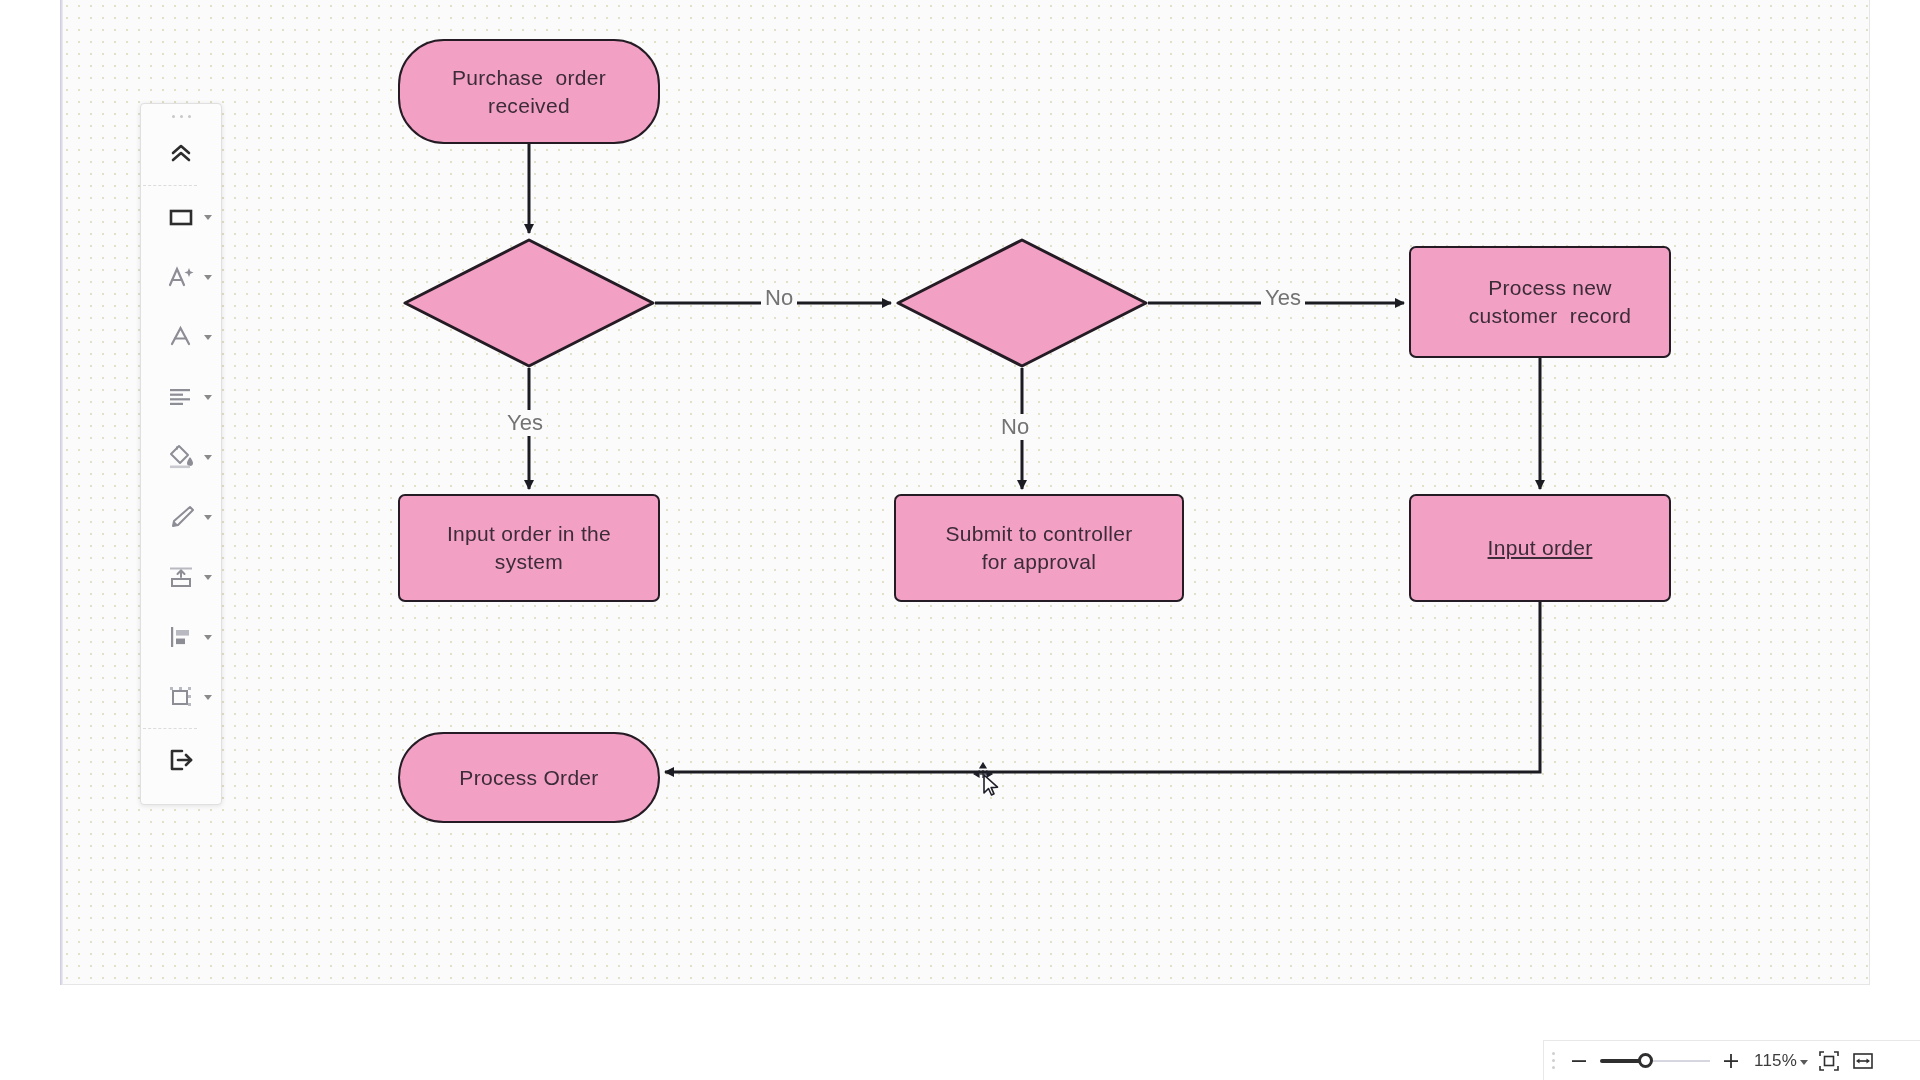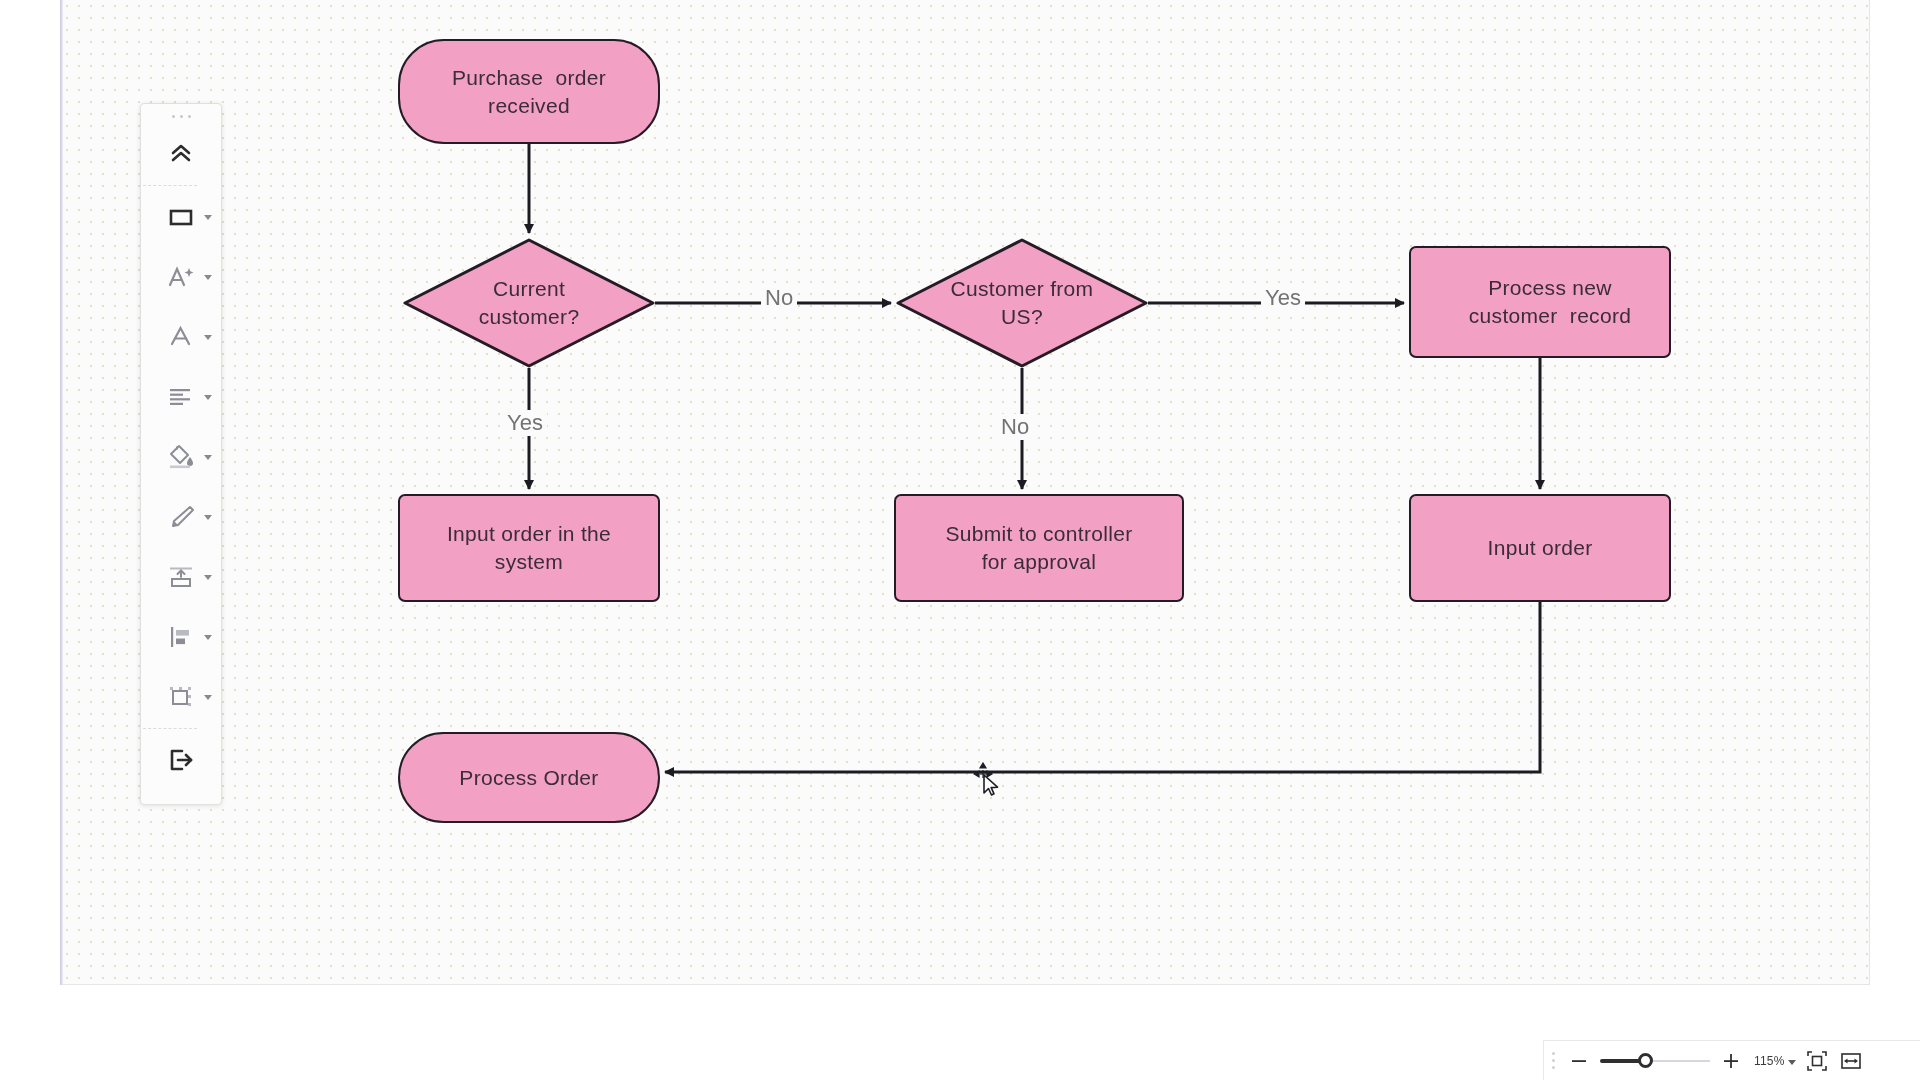--- a/index.html
+++ b/index.html
@@ -182,10 +182,6 @@
             <svg class="dia-shape" width="252" height="130">
               <polygon points="126,2 250,65 126,128 2,65" fill="#f2a0c3" stroke="#241b24" stroke-width="3" stroke-linejoin="round"></polygon>
             </svg>
-            <div class="dia-label">
-              <div>Current</div>
-              <div>customer?</div>
-            </div>
           </div>
           <div class="node decision" style="left: 835px; top: 238px; width: 252px; height: 130px;">
             <svg class="dia-shape" width="252" height="130">

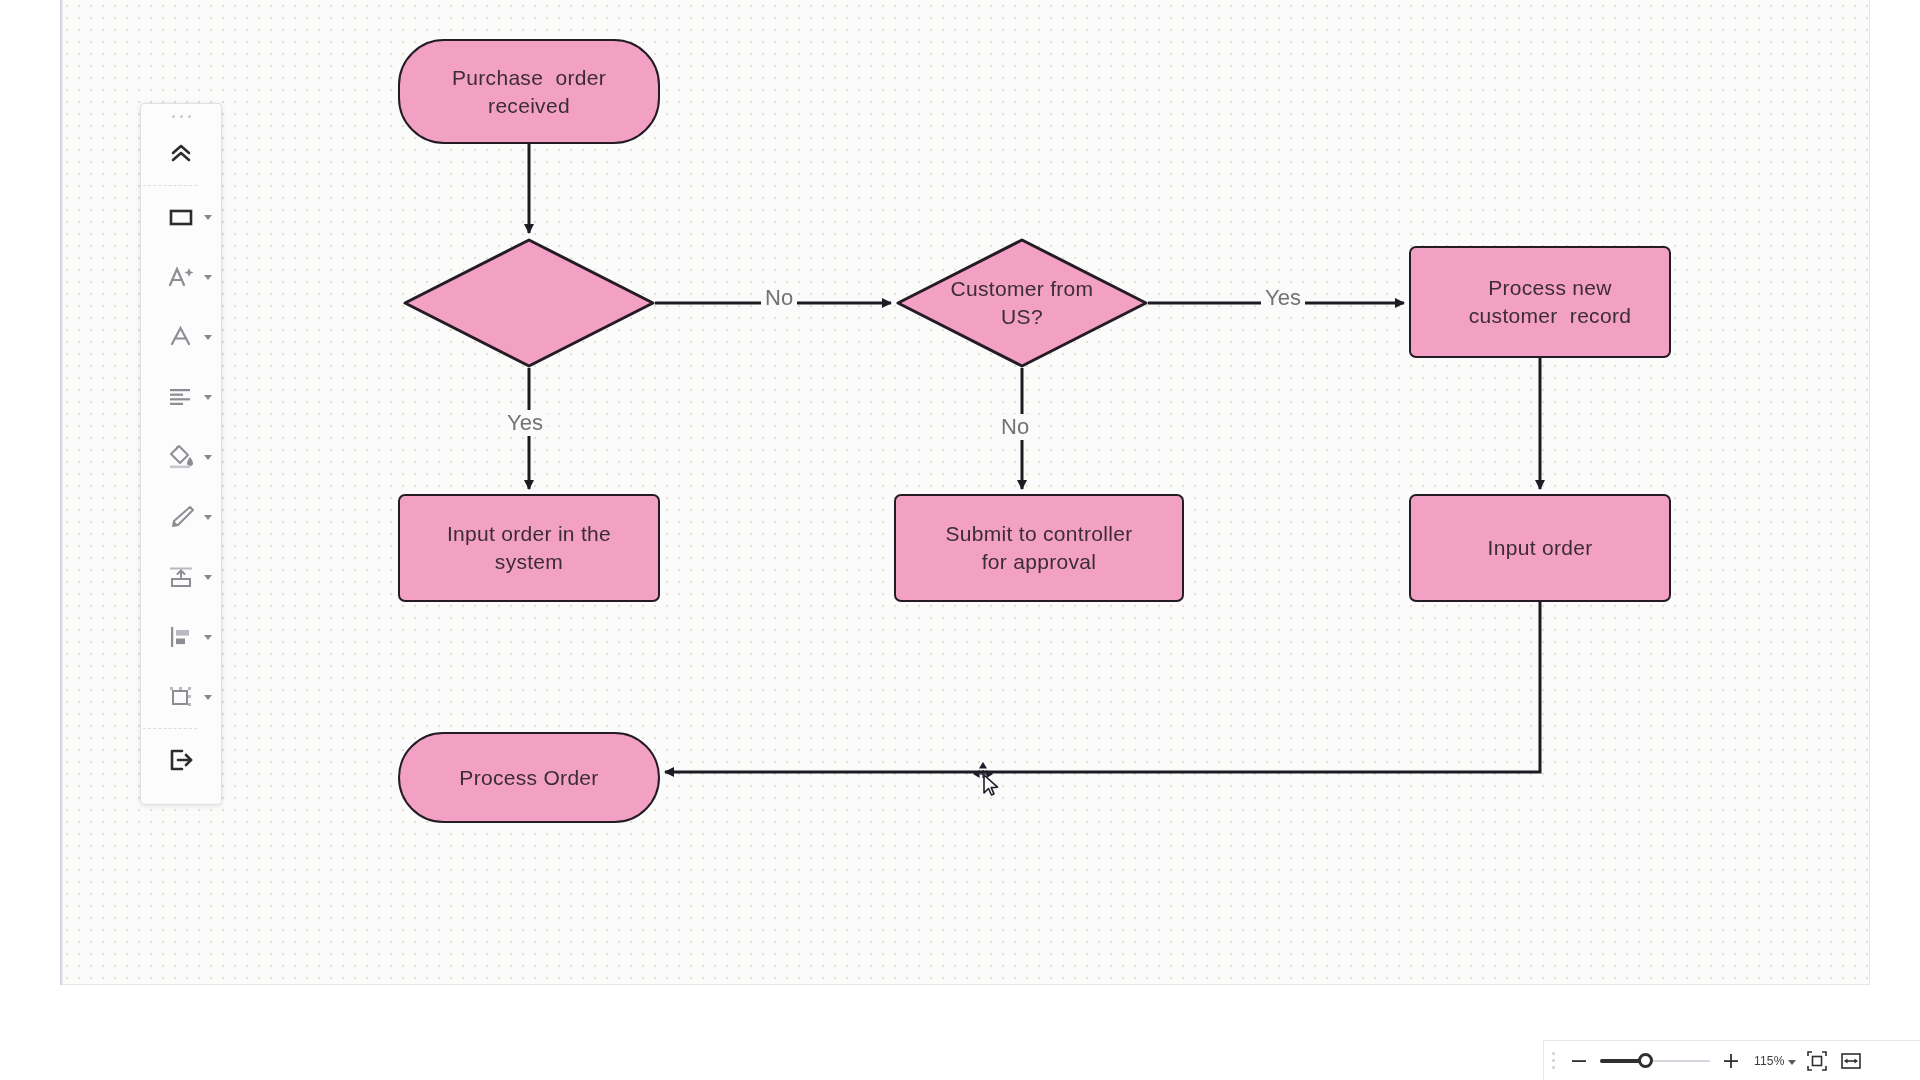--- a/index.html
+++ b/index.html
@@ -187,10 +187,6 @@
             <svg class="dia-shape" width="252" height="130">
               <polygon points="126,2 250,65 126,128 2,65" fill="#f2a0c3" stroke="#241b24" stroke-width="3" stroke-linejoin="round"></polygon>
             </svg>
-            <div class="dia-label">
-              <div>Customer&nbsp;from</div>
-              <div>US?</div>
-            </div>
           </div>
           <div class="node process" style="left: 1348px; top: 246px; width: 262px; height: 112px; padding-left: 20px;">
             <div>

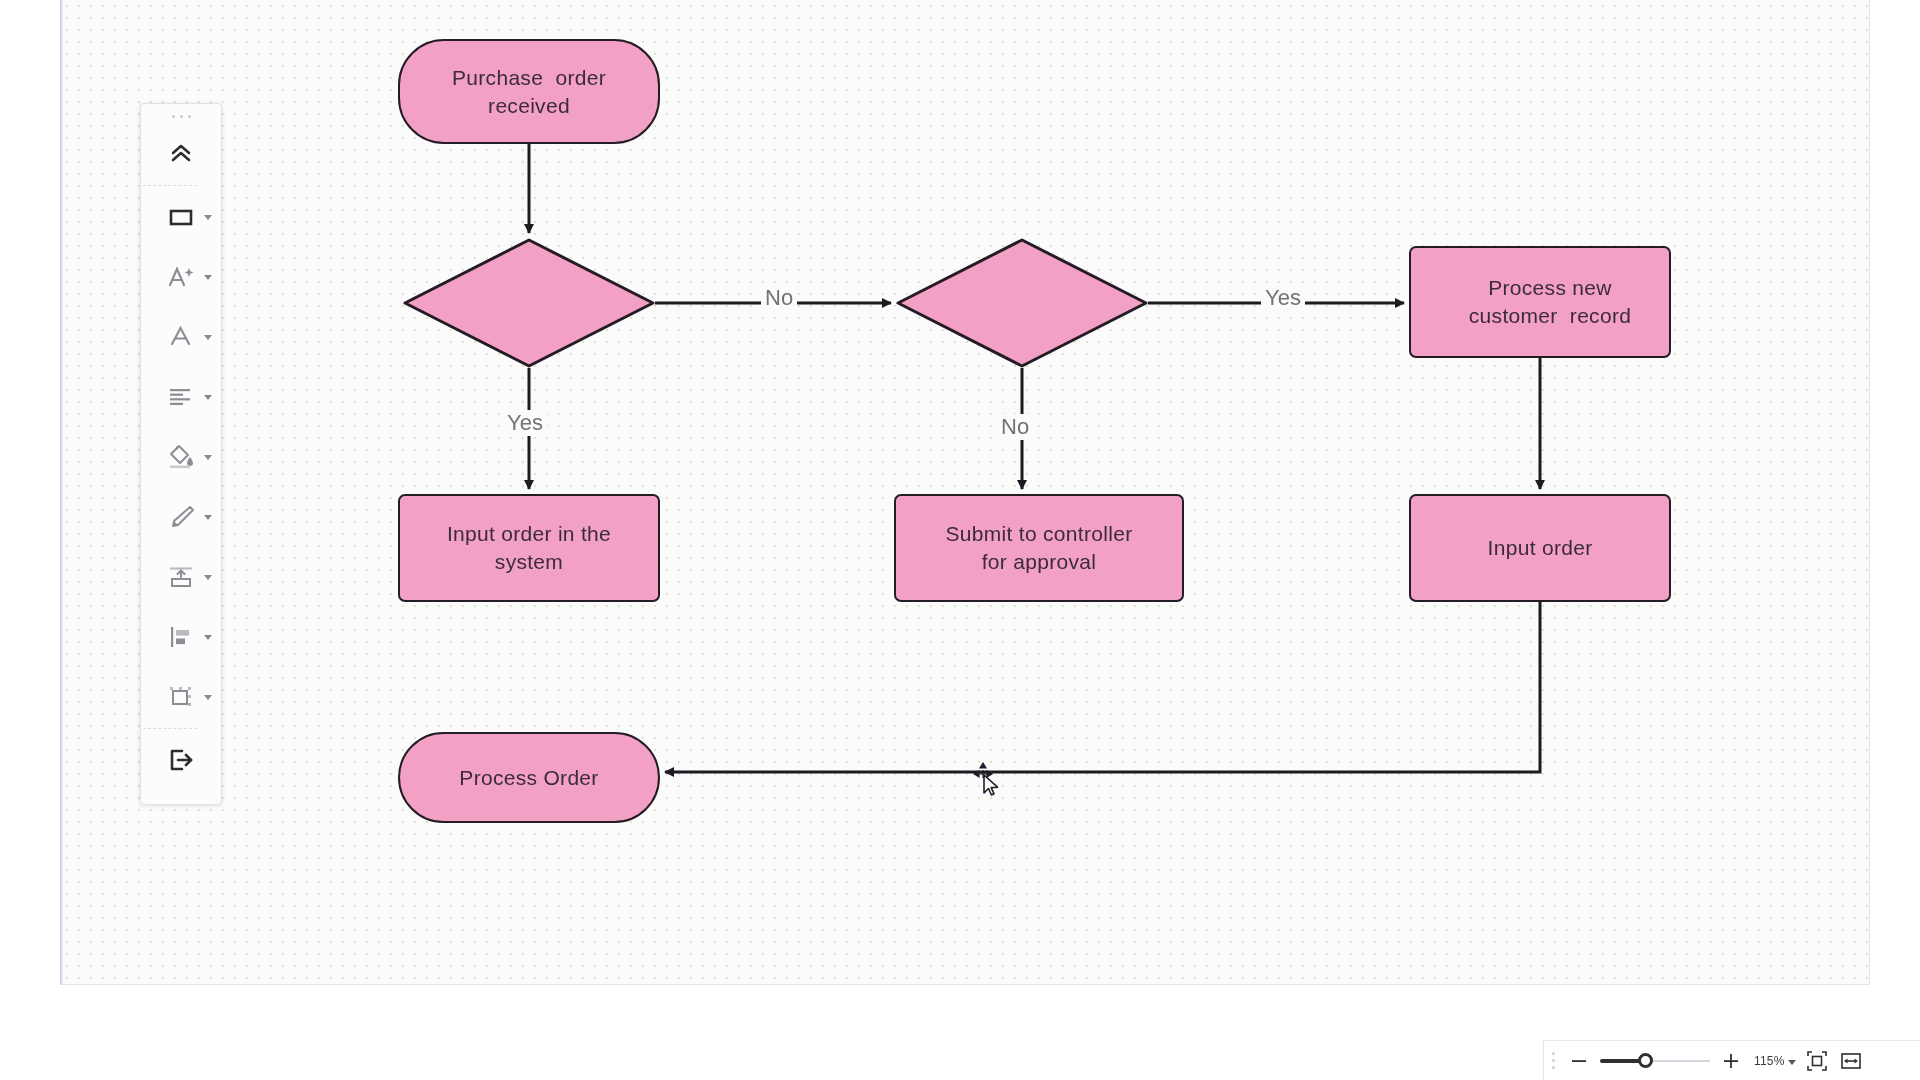--- a/index.html
+++ b/index.html
@@ -206,7 +206,7 @@
               <div>for&nbsp;approval</div>
             </div>
           </div>
-          <div class="node process" style="left: 1348px; top: 494px; width: 262px; height: 108px;">
+          <div class="node process" style="left: 1348px; top: 494px; width: 262px; height: 108px; text-decoration: underline;">
             <div>
               <div>Input&nbsp;order</div>
             </div>

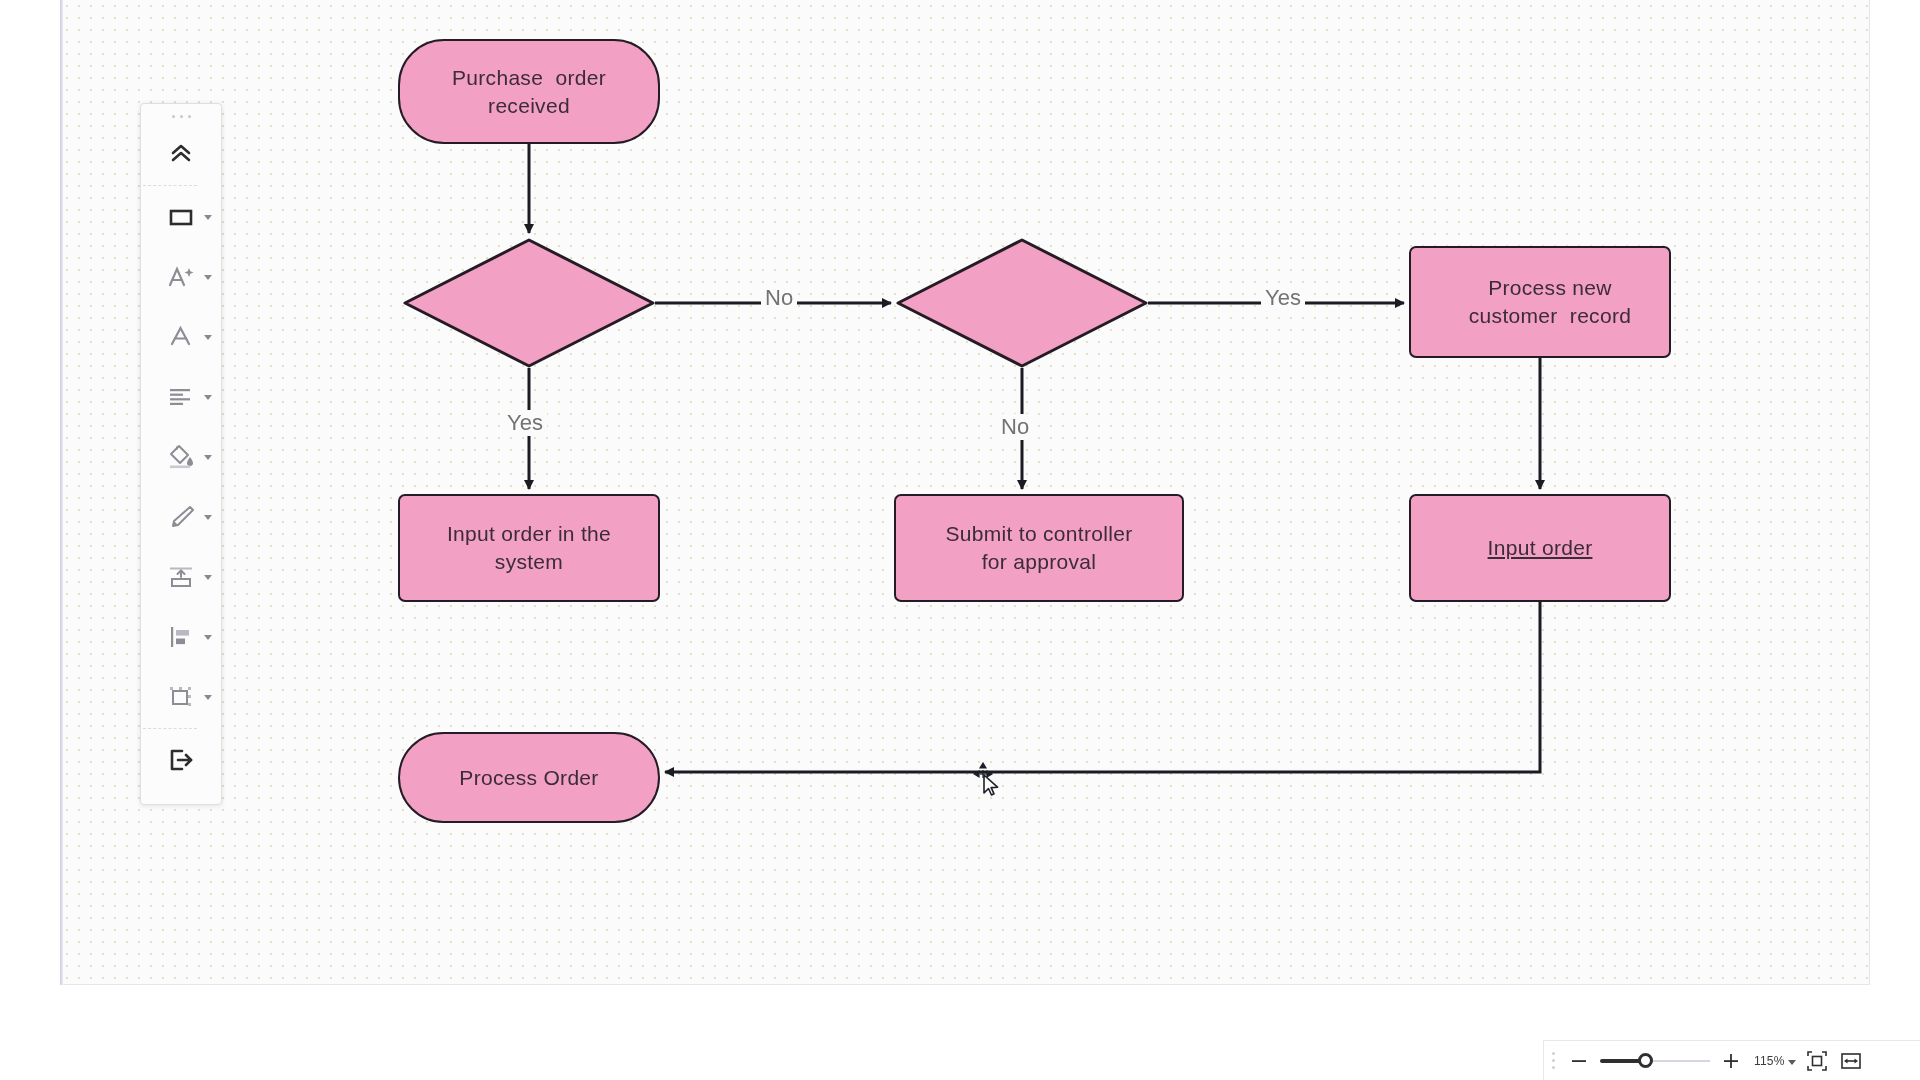--- a/index.html
+++ b/index.html
@@ -131,7 +131,7 @@
   #zoom-slider .knob { position:absolute; left: 42px; width: 15px; height: 15px; border: 3px solid #2f2f2f; border-radius:50%; background:#fff; }
   #zoom-pct {
     display:flex; align-items:center; gap:3px; cursor:pointer;
-    font-size: 12px; padding: 0 4px 0 6px; letter-spacing:0.2px;
+    font-size: 17px; padding: 0 4px 0 6px; letter-spacing:0.2px;
   }
   #zoom-pct .caret2 {
     width:0;height:0;border-left:4px solid transparent;border-right:4px solid transparent;

